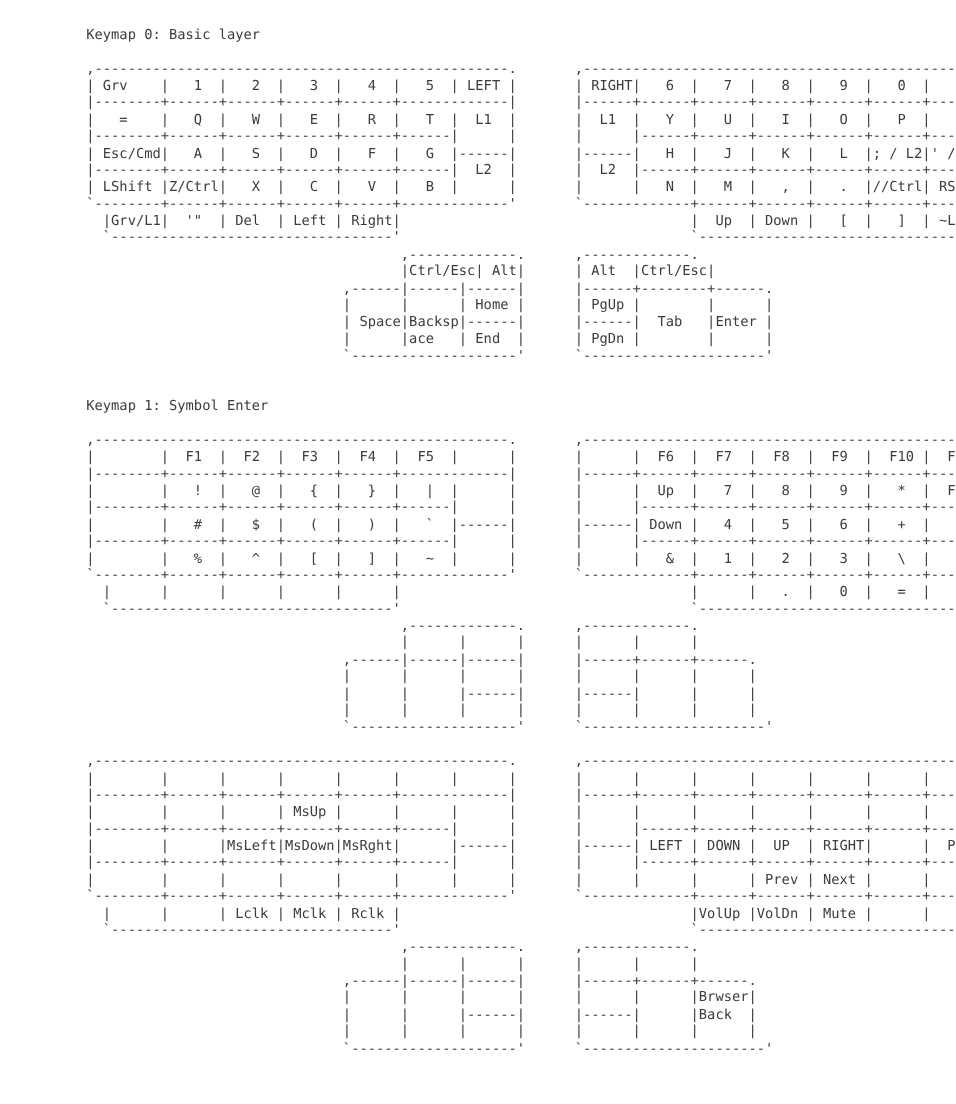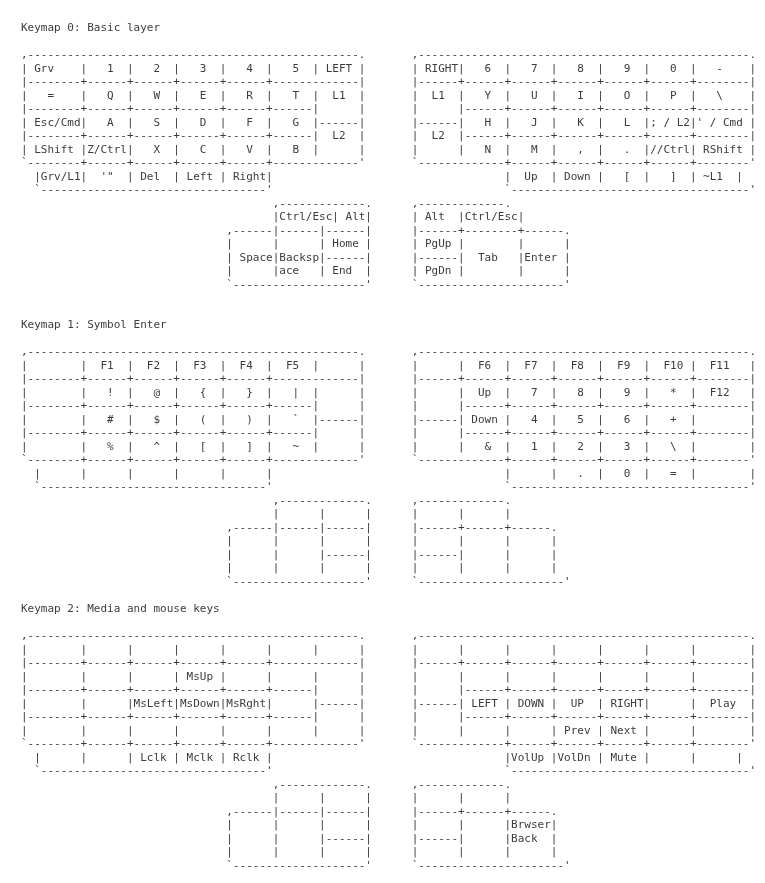--- a/index.html
+++ b/index.html
@@ -32,6 +32,7 @@
   }
   .keymap-section {
     margin-bottom: 14px; 
+    margin-left: 48px;
   }
   .keymap-section.first-gap {
     margin-bottom: 27px;

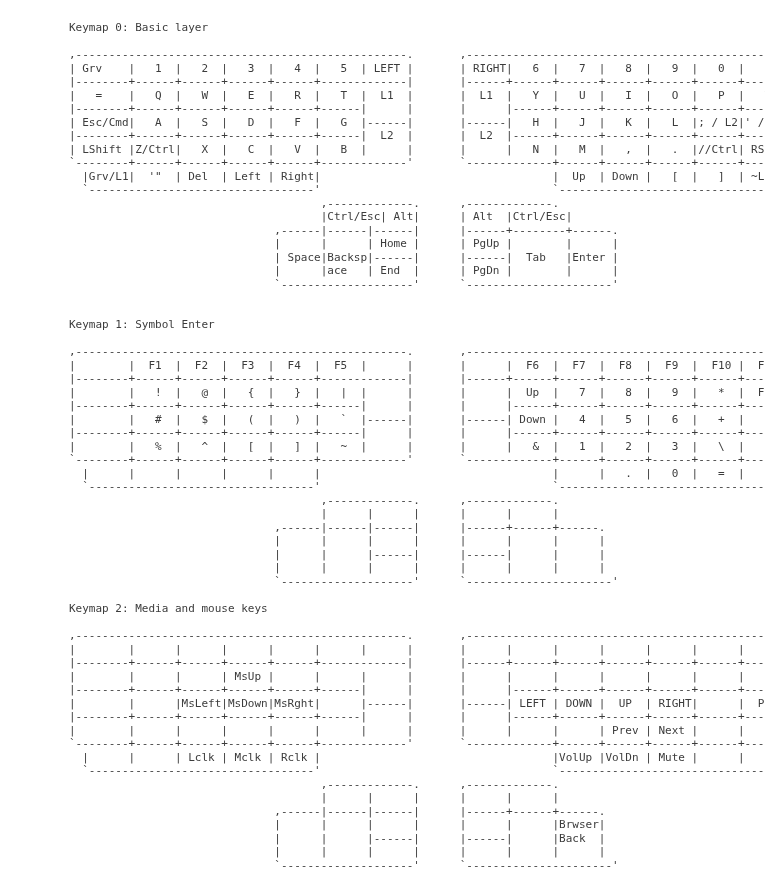--- a/index.html
+++ b/index.html
@@ -88,7 +88,6 @@
   </div>
 
   <div class="keymap-section">
-    <pre class="section-title">Keymap 2: Media and mouse keys</pre>
     <pre class="ascii-art">,--------------------------------------------------.       ,--------------------------------------------------.
 |        |      |      |      |      |      |      |       |      |      |      |      |      |      |        |
 |--------+------+------+------+------+-------------|       |------+------+------+------+------+------+--------|

